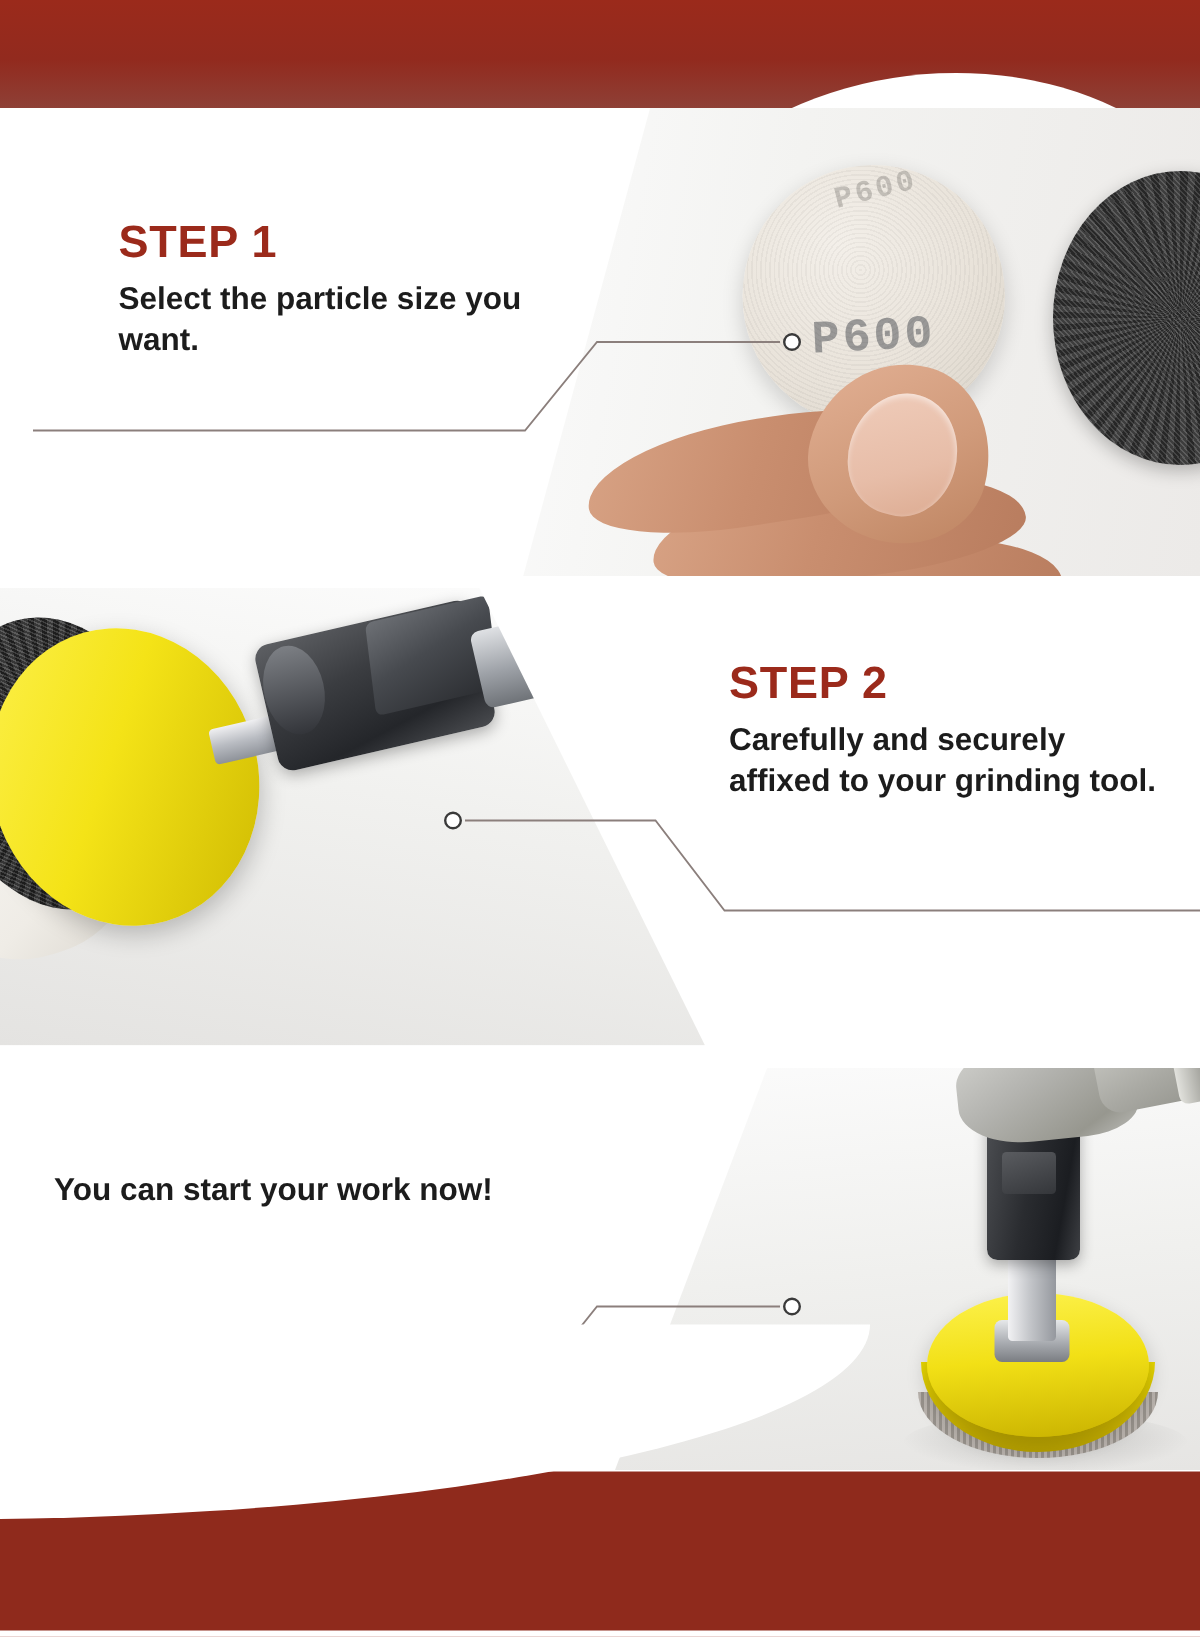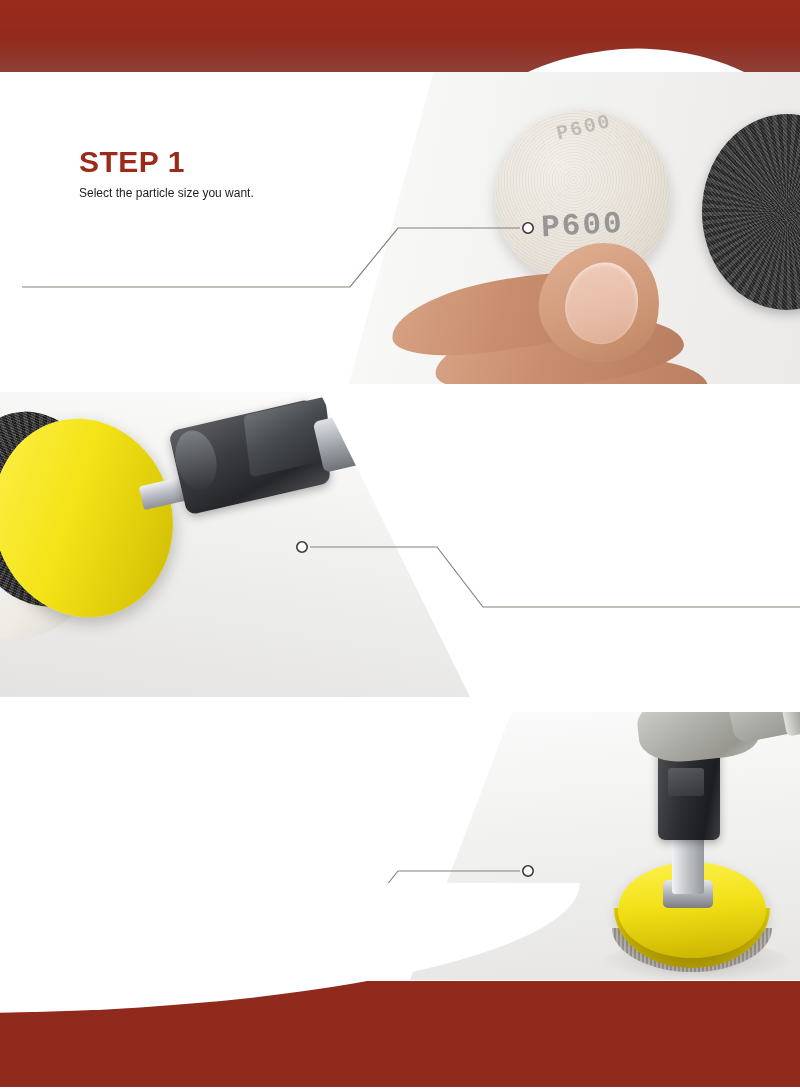--- a/index.html
+++ b/index.html
@@ -53,8 +53,8 @@
     color:#9b2a1b; line-height:1.05; white-space:nowrap;
   }
   .step-desc {
-    font-size:12px; color:#1c1c1c; line-height:1.33; margin-top:8px;
-    font-weight:400;
+    font-size:21px; color:#1c1c1c; line-height:1.33; margin-top:8px;
+    font-weight:700;
   }
 
   .t1 { left:36px; top:74px;  width:300px;margin-left:43px; }

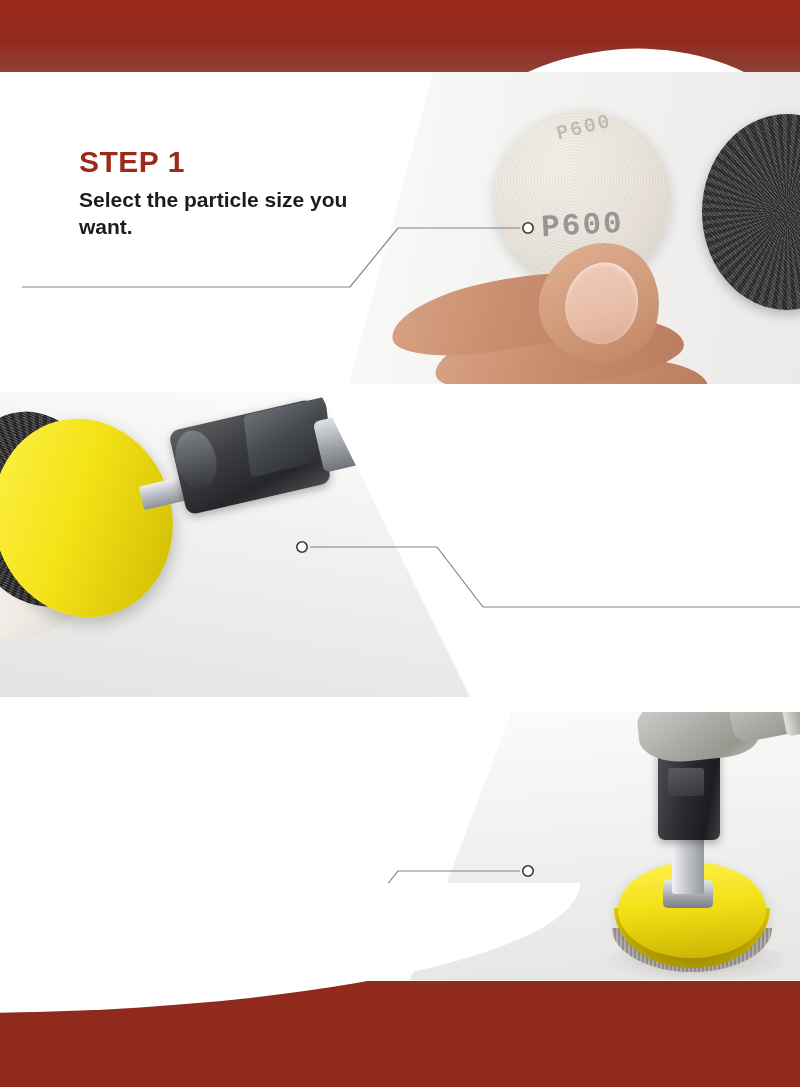--- a/index.html
+++ b/index.html
@@ -314,6 +314,12 @@
     <div class="collar2"></div>
   </div>
 
+  <div class="sec sec2">
+    <div class="txt t2">
+      <div class="step-title">STEP 2</div>
+      <div class="step-desc">Carefully and securely affixed to your grinding tool.</div>
+    </div>
+  </div>
 
   <div class="photo photo3">
     <div class="pad3-shadow"></div>

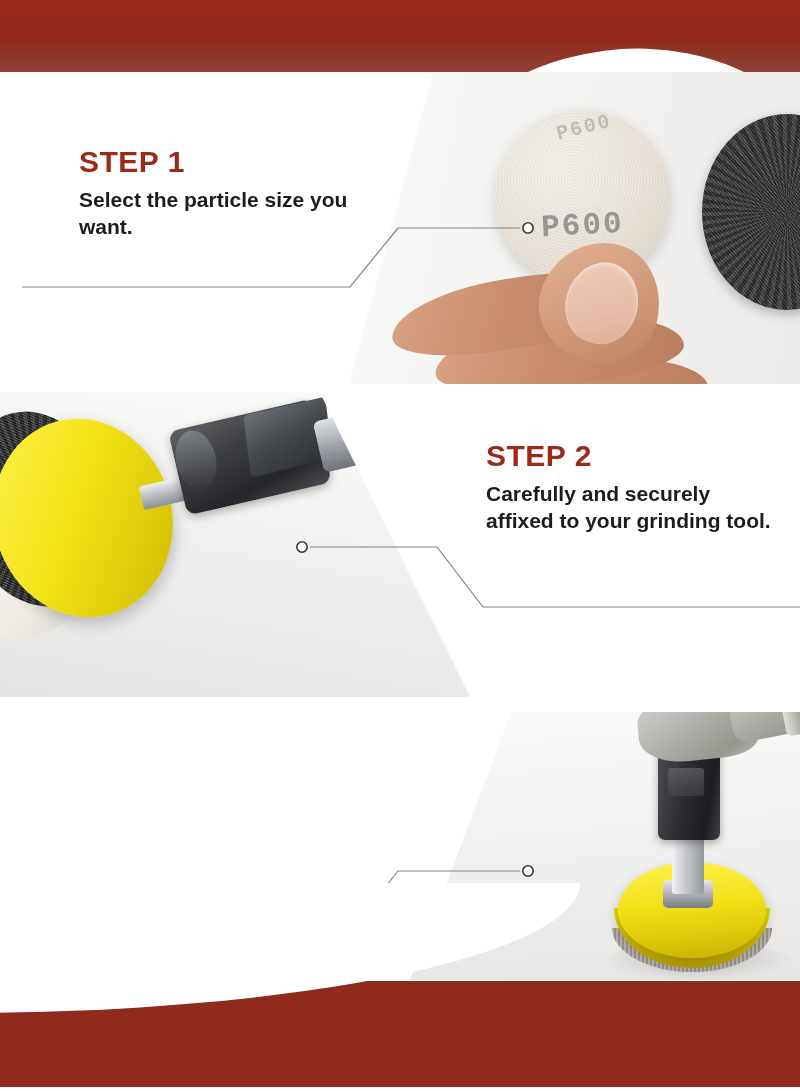--- a/index.html
+++ b/index.html
@@ -338,6 +338,7 @@
 
   <div class="sec sec3">
     <div class="txt t3">
+      <div class="step-desc">You can start your work now!</div>
     </div>
   </div>
 

